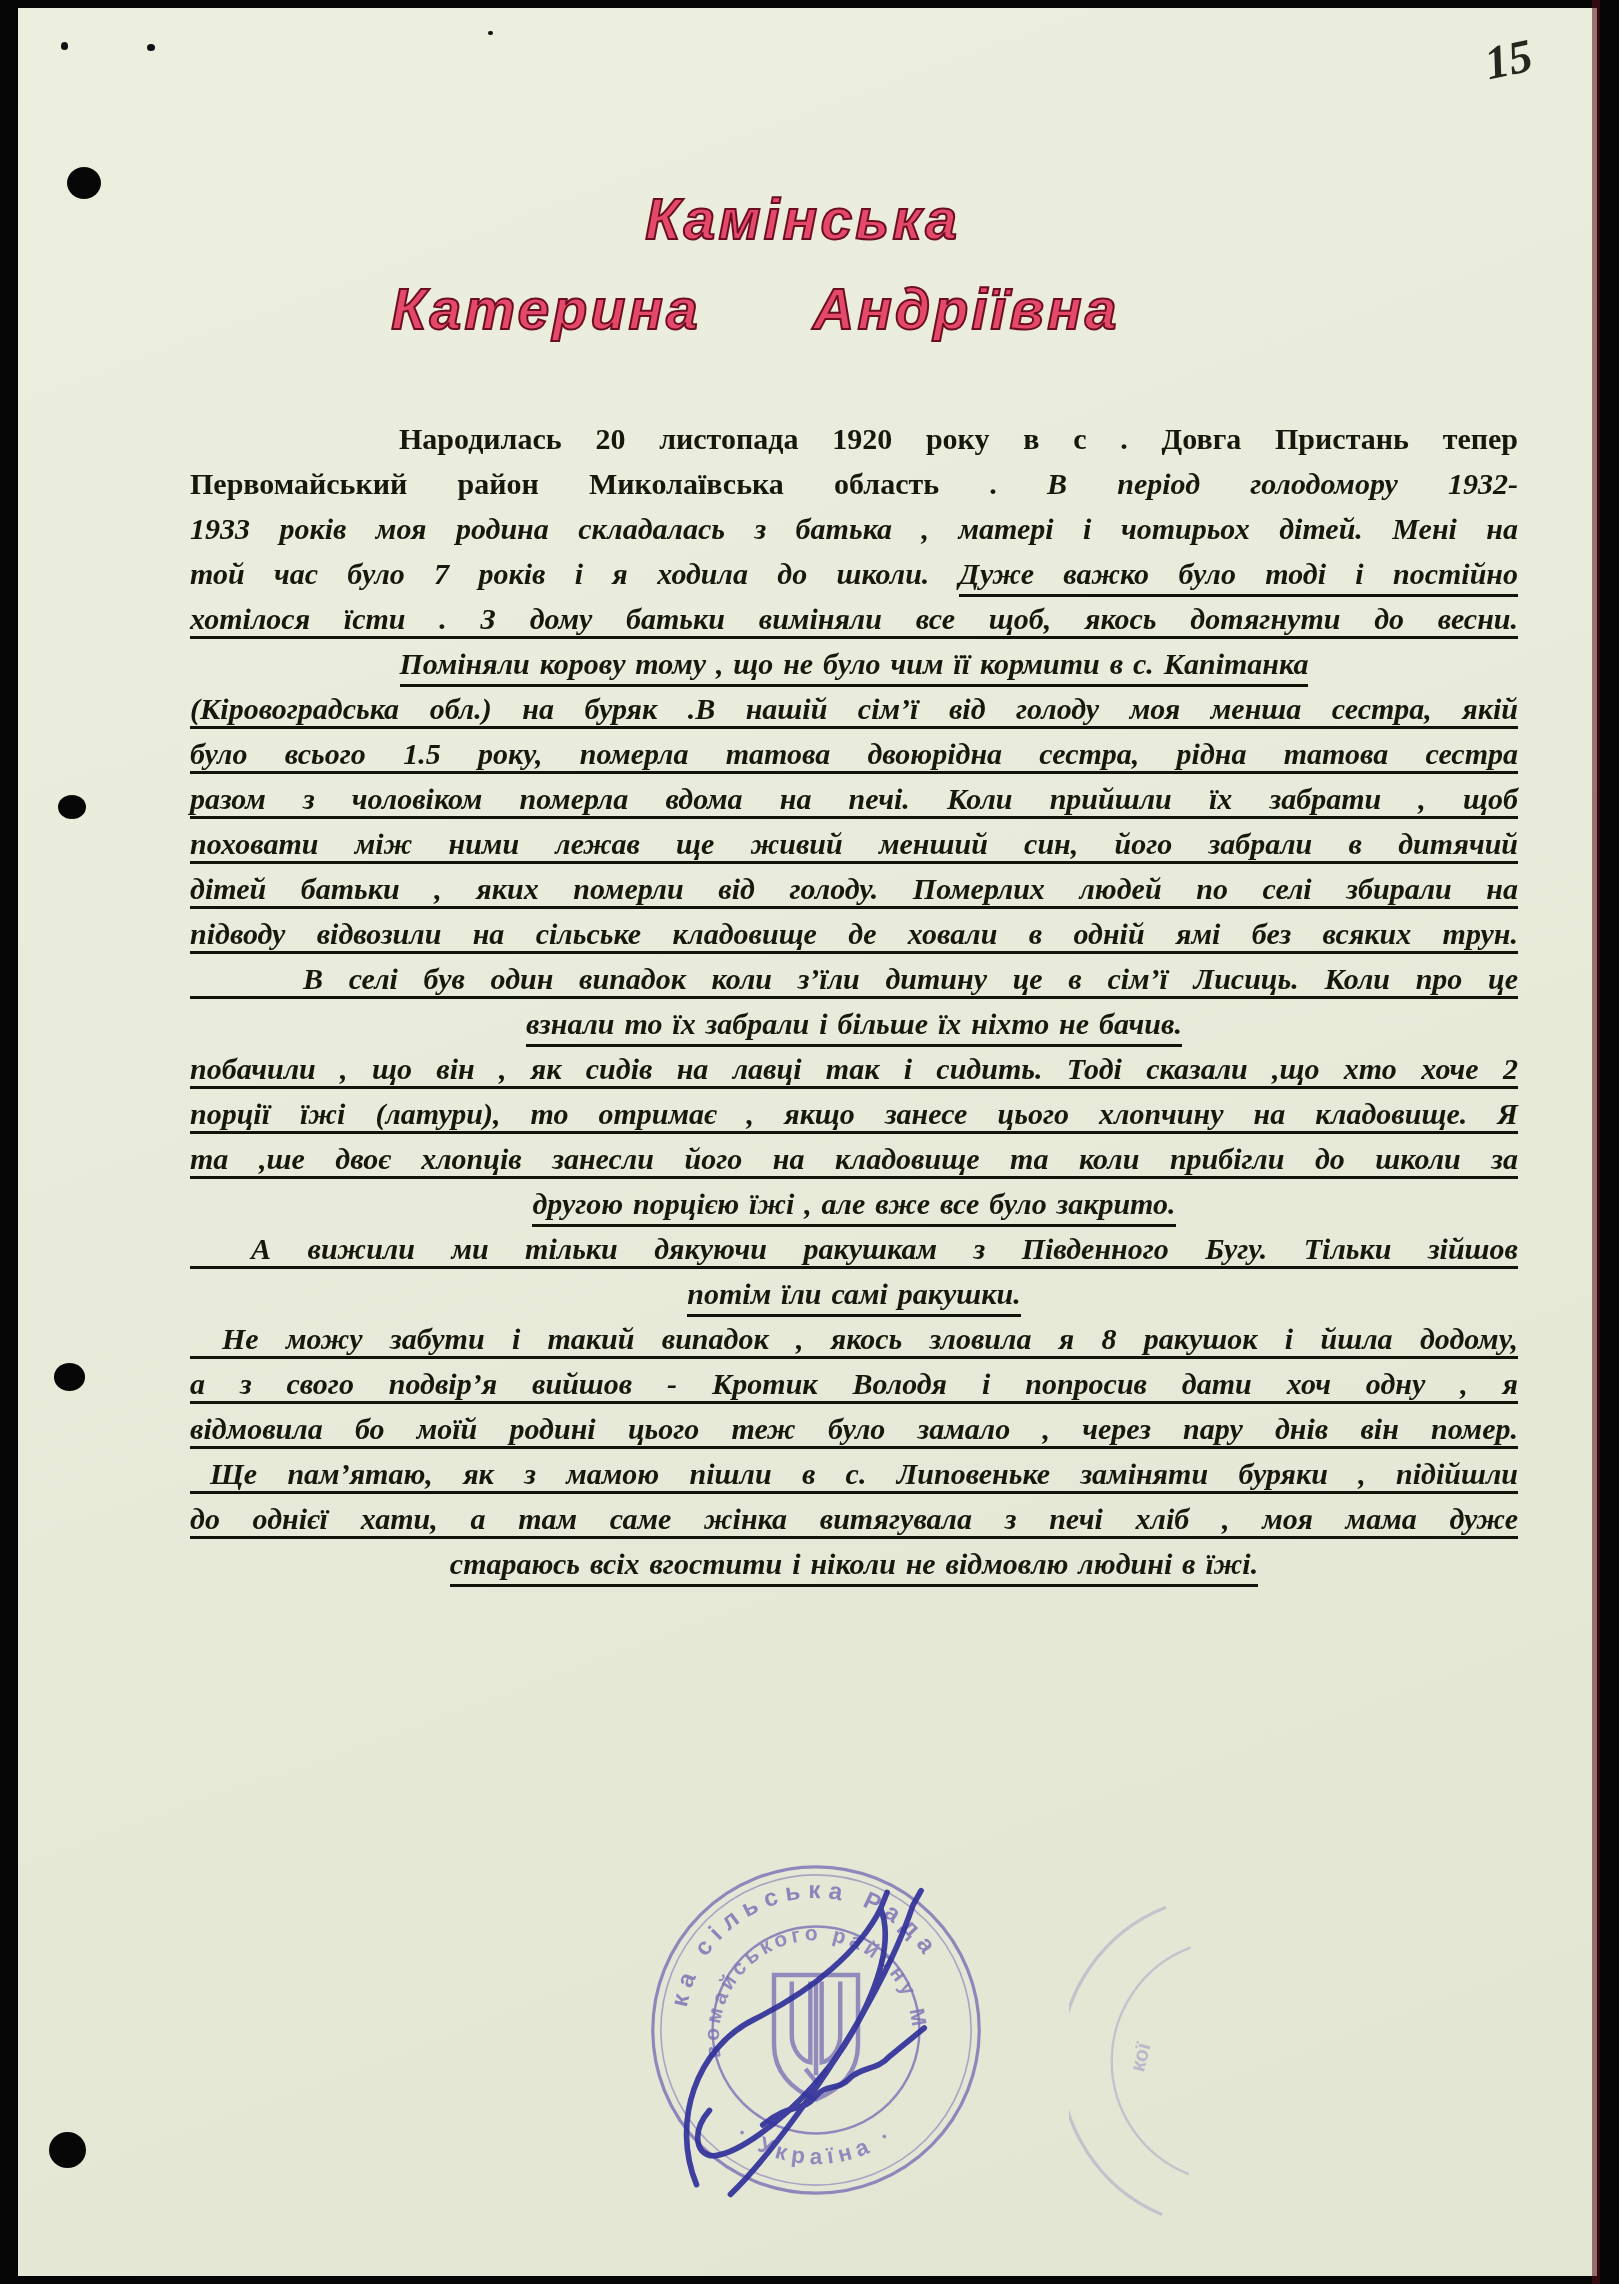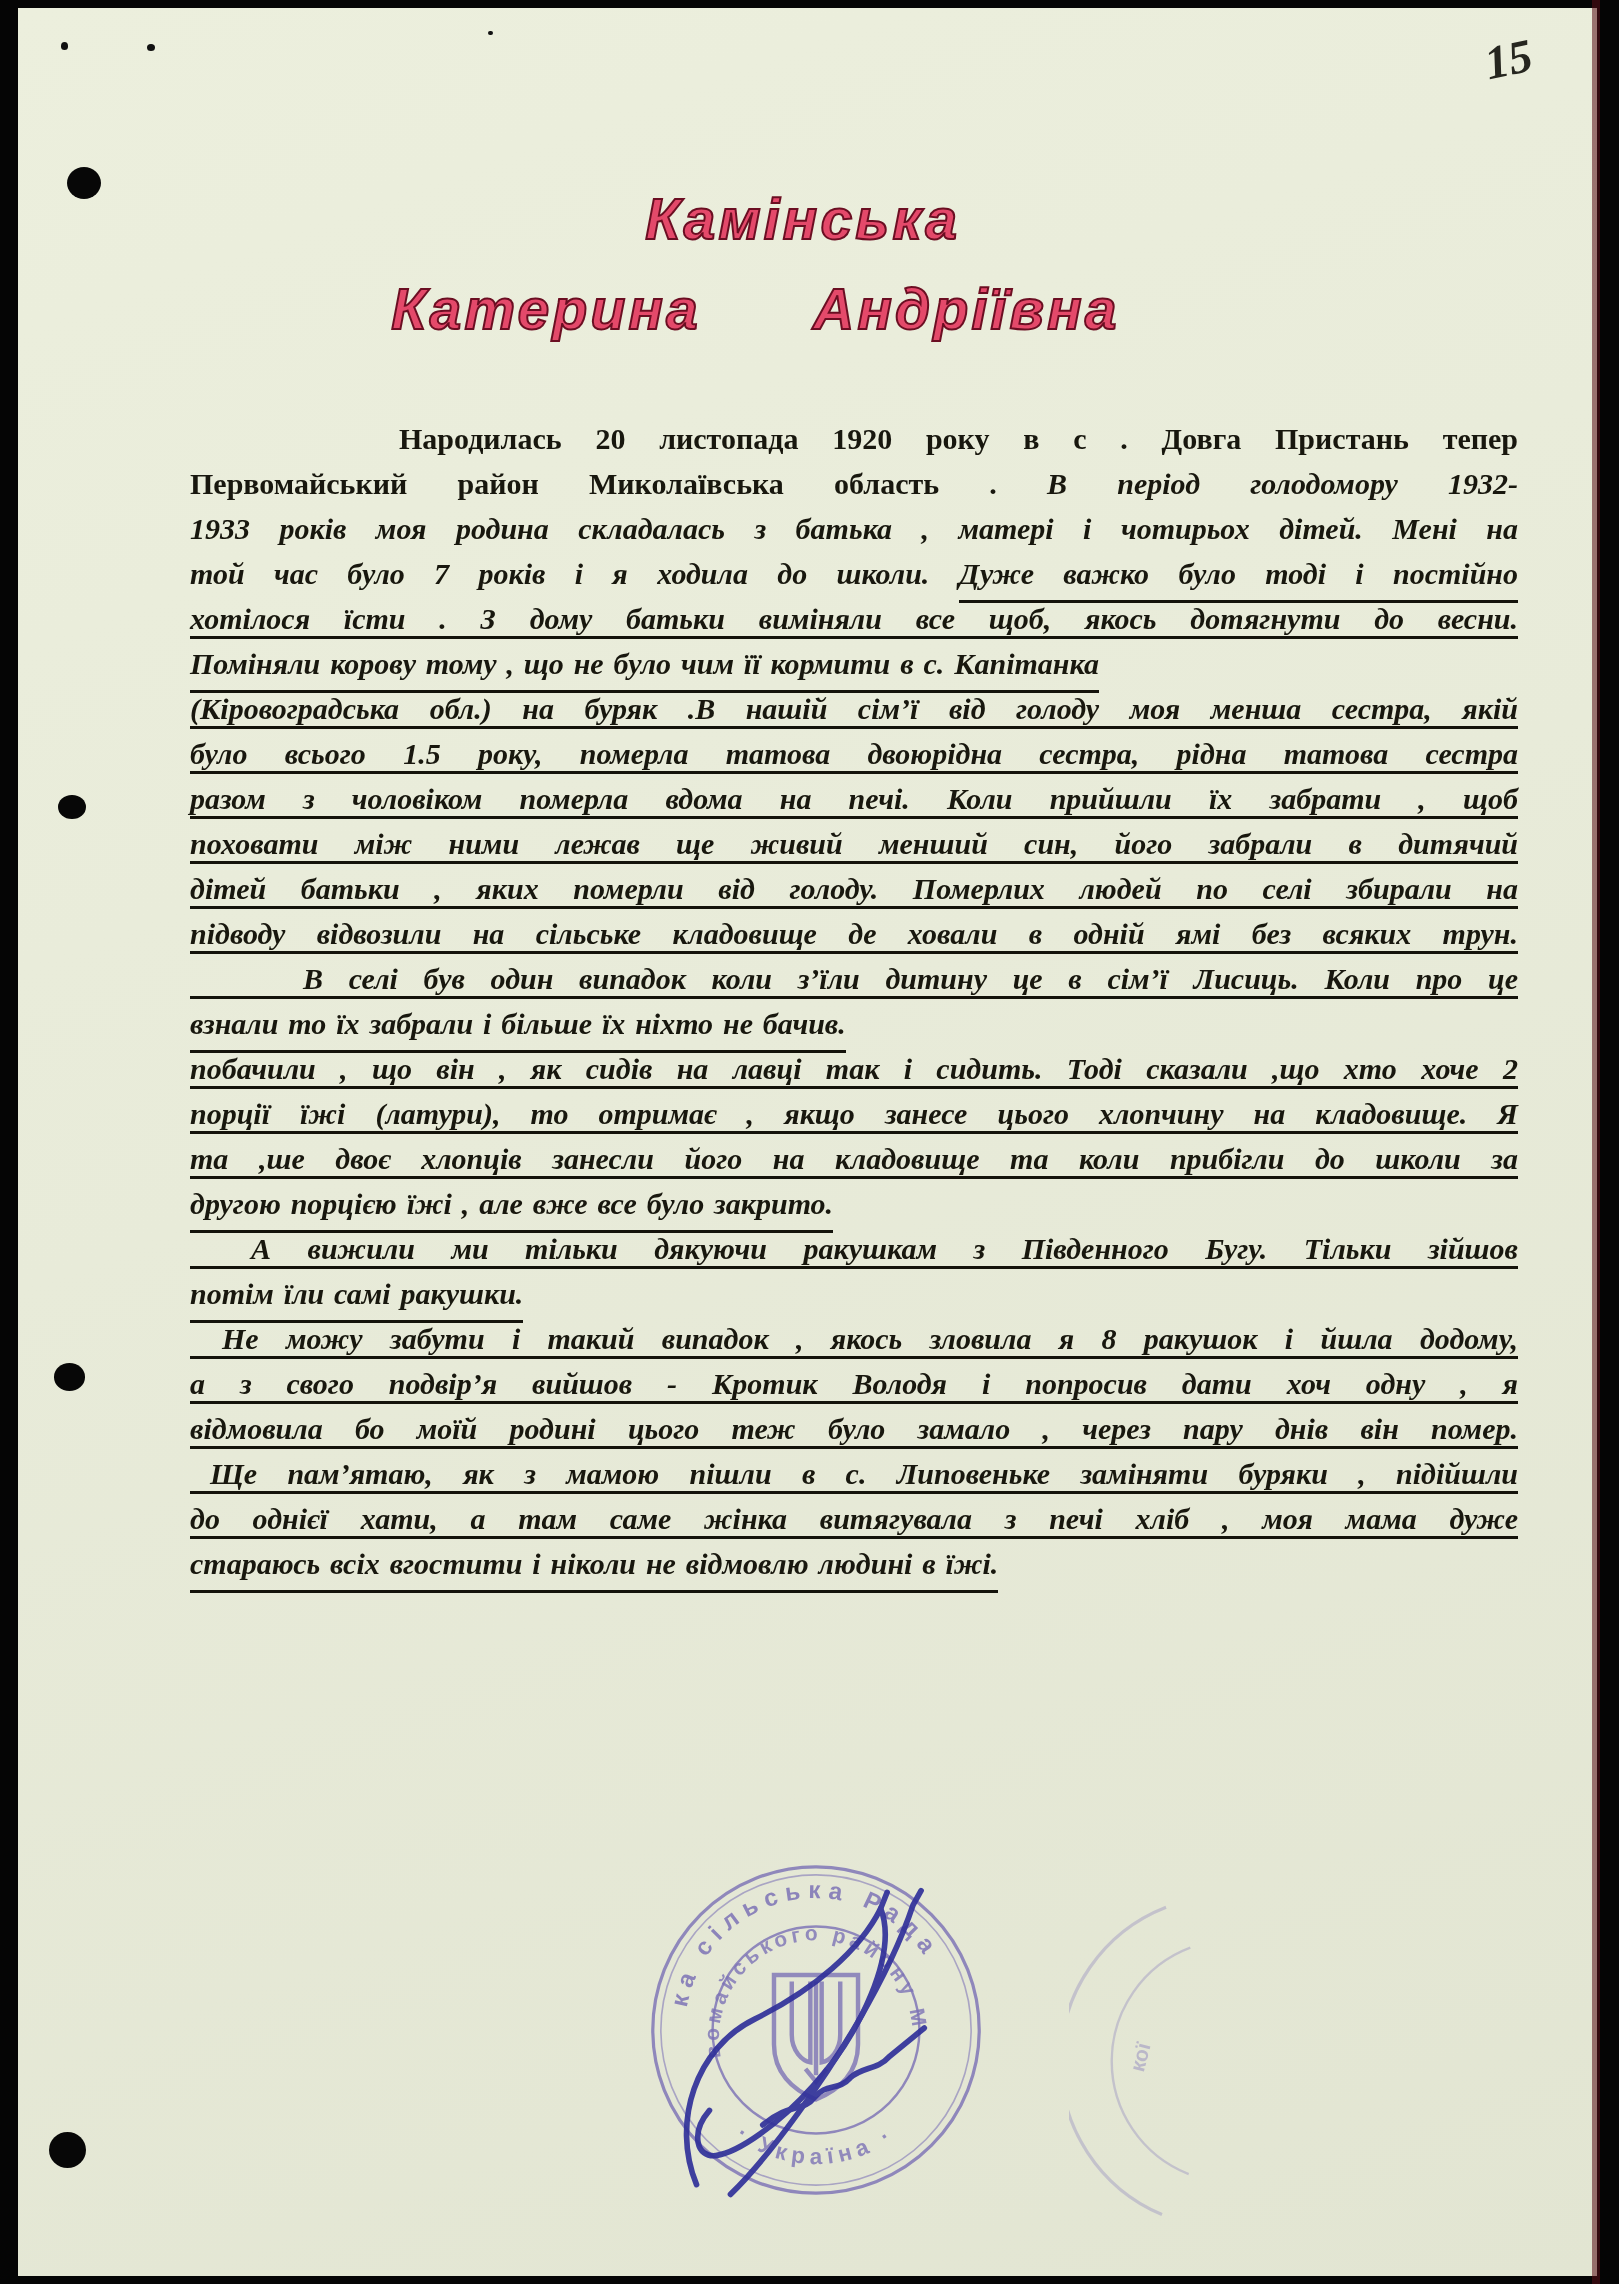--- a/index.html
+++ b/index.html
@@ -46,7 +46,7 @@
   .fl { background:linear-gradient(#14130b,#14130b) no-repeat 0 40px / 100% 3.2px; }
   .it { font-style:italic; }
   .up { font-style:normal; }
-  .us { border-bottom:3.2px solid #14130b; padding-bottom:10px; }
+  .us { border-bottom:3.2px solid #14130b; padding-bottom:4px; }
   .stamp-svg, .stamp2-svg, .sig-svg { position:absolute; }
   .stamp-svg  { left:596px; top:1820px; }
   .stamp2-svg { left:1051px; top:1883px; }

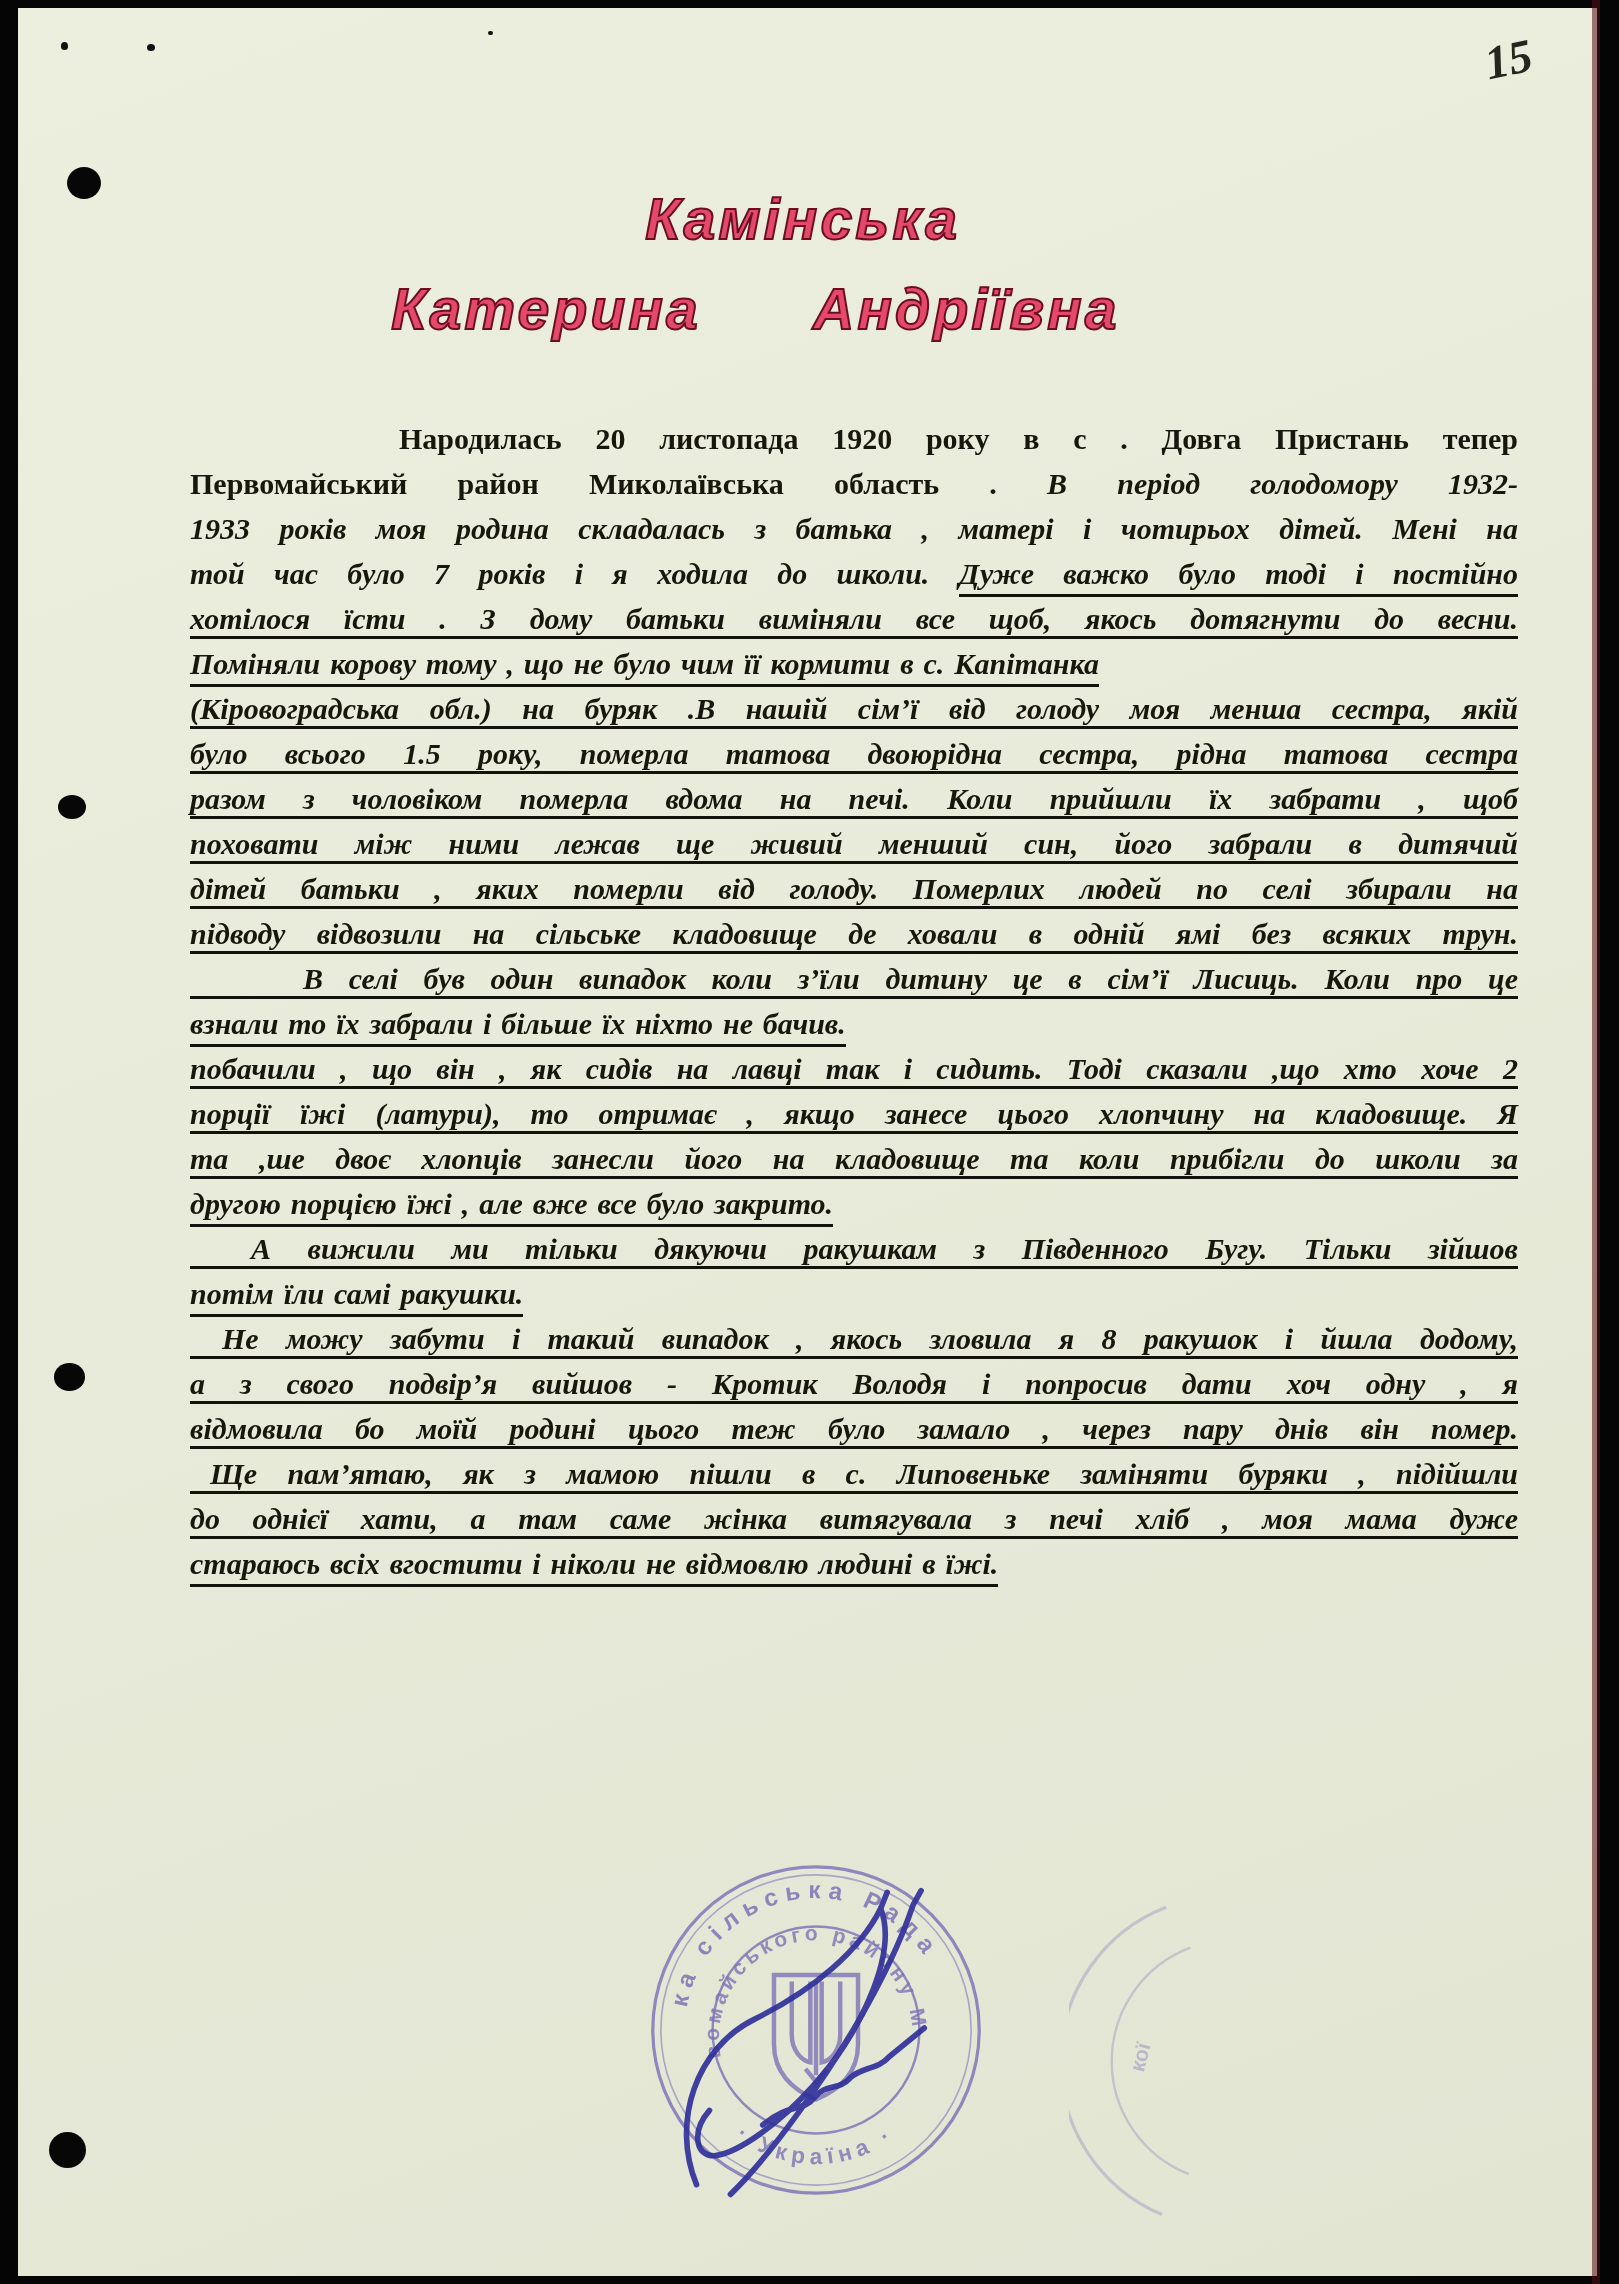--- a/index.html
+++ b/index.html
@@ -40,7 +40,7 @@
   }
   .line {
     line-height:45px; height:45px; font-size:30px; font-weight:bold;
-    color:#18170e; word-spacing:2.4px; white-space:normal;
+    color:#18170e; word-spacing:2.4px; white-space:normal;text-align:center;
   }
   .just { text-align:justify; text-align-last:justify; }
   .fl { background:linear-gradient(#14130b,#14130b) no-repeat 0 40px / 100% 3.2px; }

